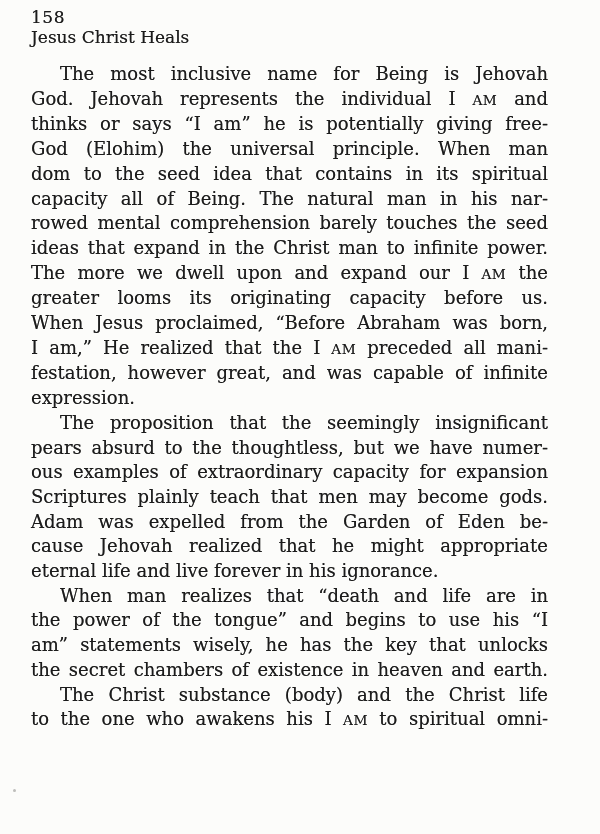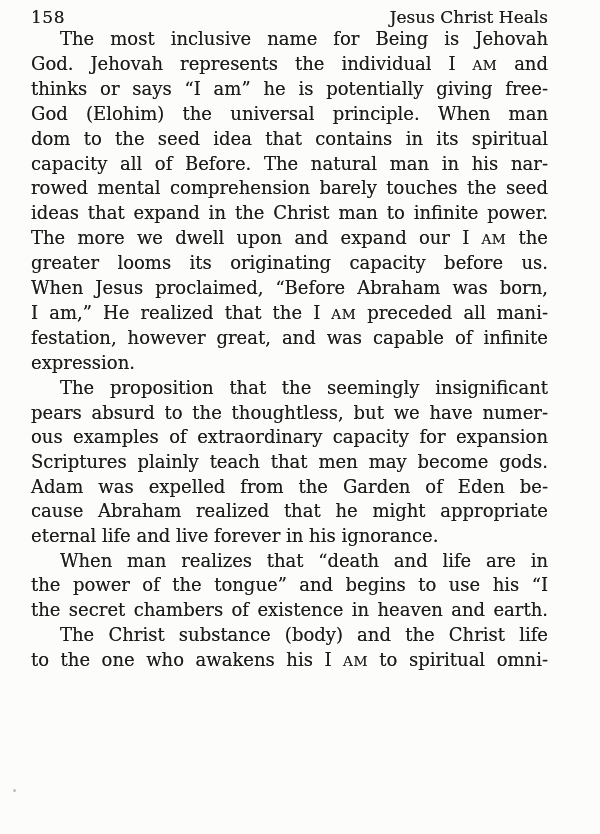--- a/index.html
+++ b/index.html
@@ -22,6 +22,7 @@
     font-size: 17px;
     line-height: 20px;
     text-shadow: 0 0 0.6px rgba(25,25,25,0.65);
+    flex-direction: column;
   }
   .page-number { letter-spacing: 0.5px; }
   .running-title { }

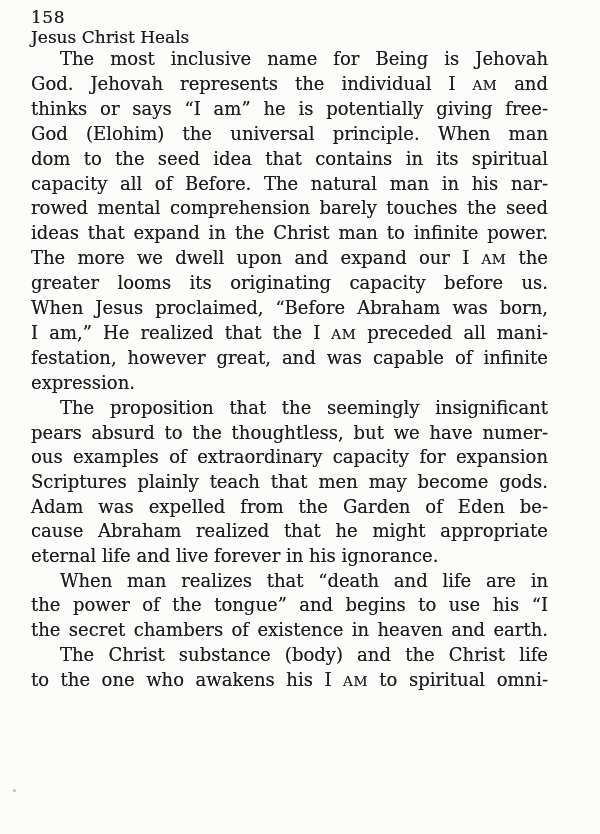--- a/index.html
+++ b/index.html
@@ -27,6 +27,7 @@
   .page-number { letter-spacing: 0.5px; }
   .running-title { }
   .body-text {
+    margin-top: 15px;
     font-size: 18px;
     text-shadow: 0 0 0.6px rgba(25,25,25,0.6);
   }

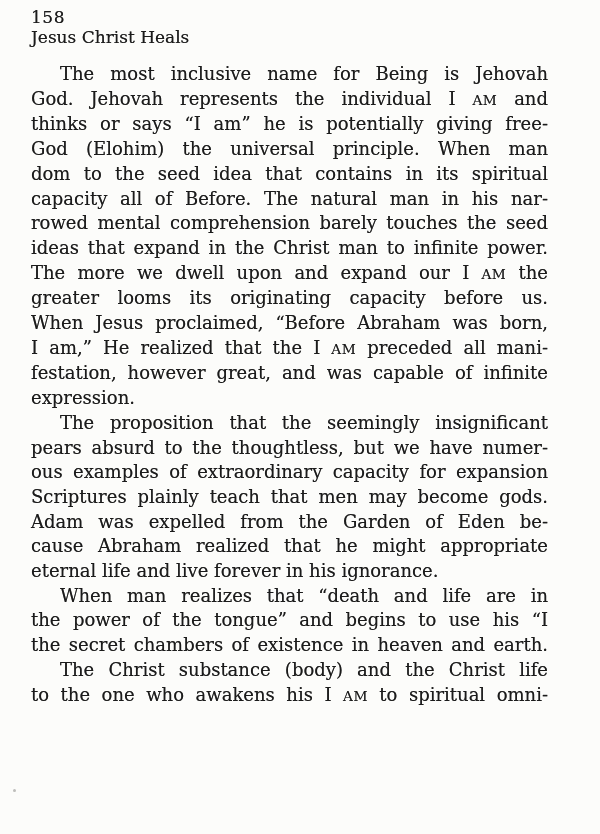--- a/index.html
+++ b/index.html
@@ -67,7 +67,7 @@
         <div class="line"><span>thinks or says “I am” he is potentially giving free-</span></div>
         <div class="line"><span>God (Elohim) the universal principle. When man</span></div>
         <div class="line"><span>dom to the seed idea that contains in its spiritual</span></div>
-        <div class="line"><span>capacity all of Before. The natural man in his nar-</span></div>
+        <div class="line"><span>capacity all of Being. The natural man in his nar-</span></div>
         <div class="line"><span>rowed mental comprehension barely touches the seed</span></div>
         <div class="line"><span>ideas that expand in the Christ man to infinite power.</span></div>
         <div class="line"><span>The more we dwell upon and expand our I </span><span class="sc">AM</span><span> the</span></div>

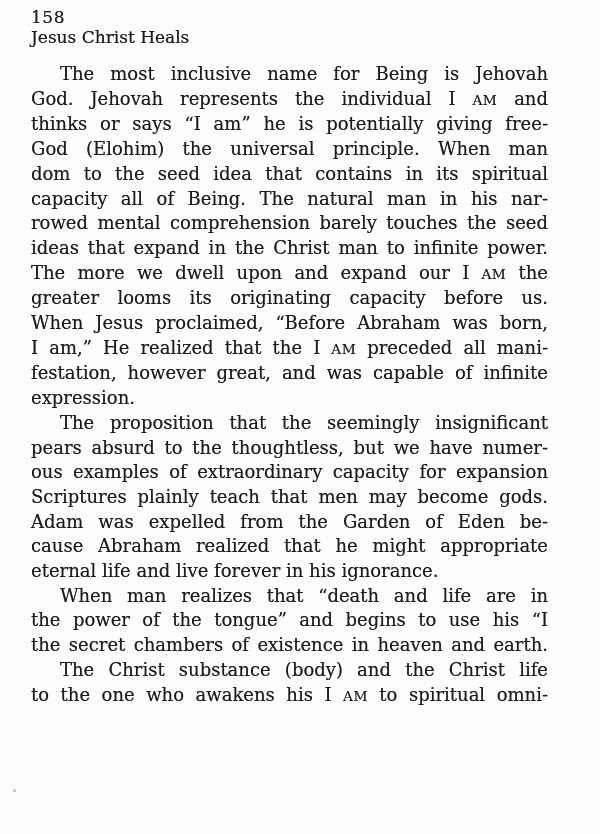--- a/index.html
+++ b/index.html
@@ -83,7 +83,7 @@
         <div class="line"><span>ous examples of extraordinary capacity for expansion</span></div>
         <div class="line"><span>Scriptures plainly teach that men may become gods.</span></div>
         <div class="line"><span>Adam was expelled from the Garden of Eden be-</span></div>
-        <div class="line"><span>cause Abraham realized that he might appropriate</span></div>
+        <div class="line"><span>cause Jehovah realized that he might appropriate</span></div>
         <div class="line ragged"><span>eternal life and live forever in his ignorance.</span></div>
       </div>
       <div>

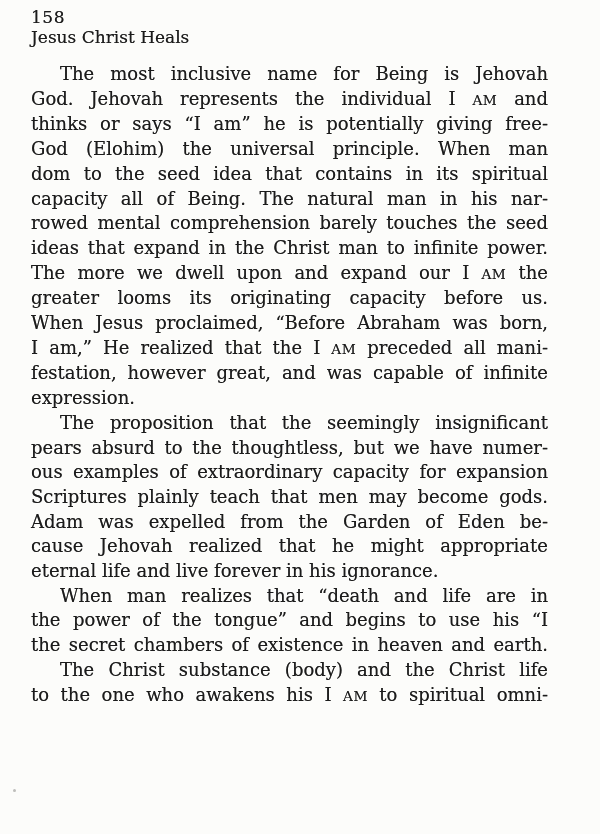--- a/index.html
+++ b/index.html
@@ -89,6 +89,7 @@
       <div>
         <div class="line indent"><span>When man realizes that “death and life are in</span></div>
         <div class="line"><span>the power of the tongue” and begins to use his “I</span></div>
+        <div class="line"><span>am” statements wisely, he has the key that unlocks</span></div>
         <div class="line"><span>the secret chambers of existence in heaven and earth.</span></div>
       </div>
       <div>

